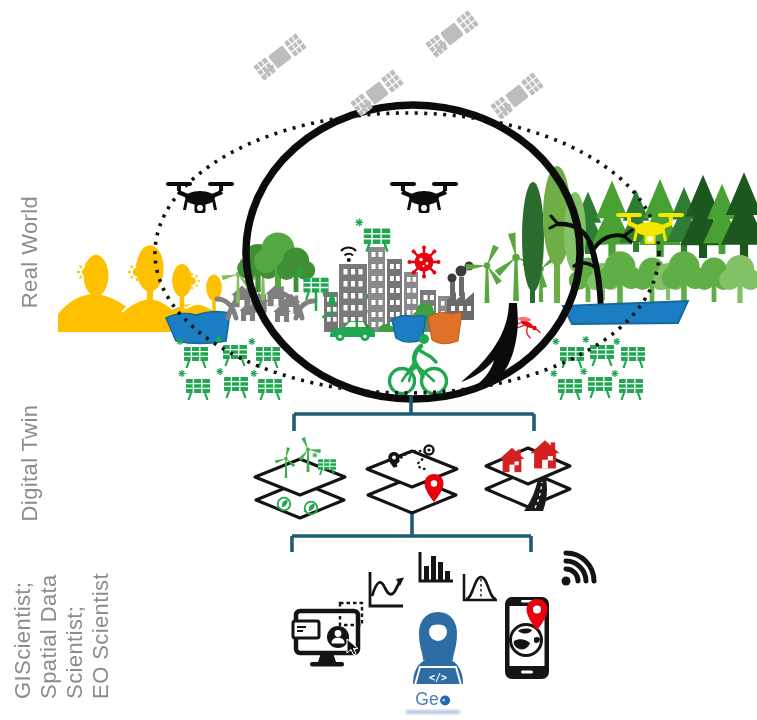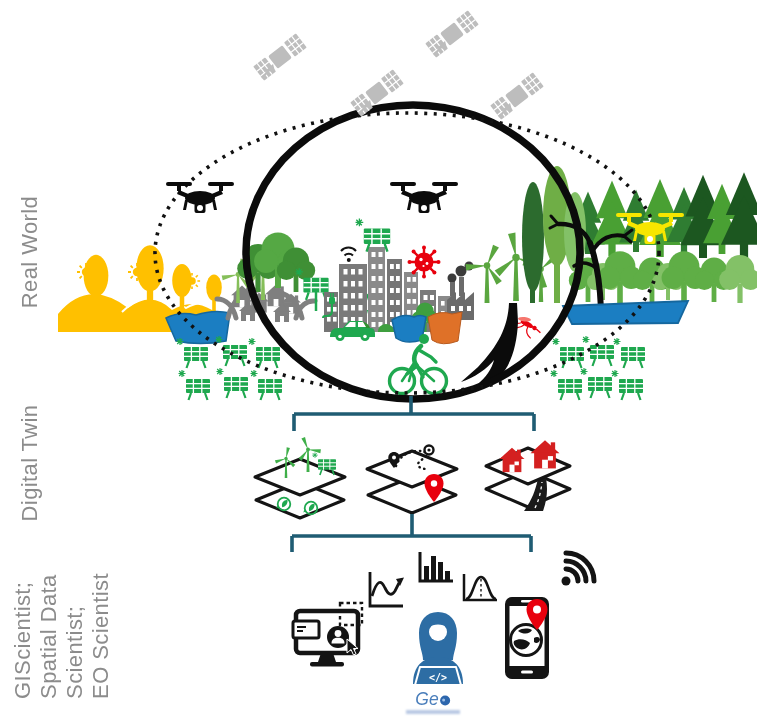--- a/index.html
+++ b/index.html
@@ -10,7 +10,7 @@
     color:#8c8c8c;font-size:22px;line-height:26px;letter-spacing:.4px;white-space:nowrap;}
   .vlabel div{white-space:nowrap;}
   .logo{position:absolute;left:433px;top:699px;transform:translate(-50%,-50%);
-    display:flex;align-items:center;color:#4a7ebb;font-size:17.5px;letter-spacing:.2px;font-style:italic;}
+    display:flex;align-items:center;color:#4a7ebb;font-size:17.5px;letter-spacing:.2px;}
   .logo .globe{display:inline-block;width:10px;height:10px;border-radius:50%;
     background:#2c66ad;margin:3px 1px 0 1px;position:relative;}
   .logo .globe i{position:absolute;left:2.5px;top:2.5px;width:3px;height:3px;border-radius:50%;background:#9fc1e8;}

